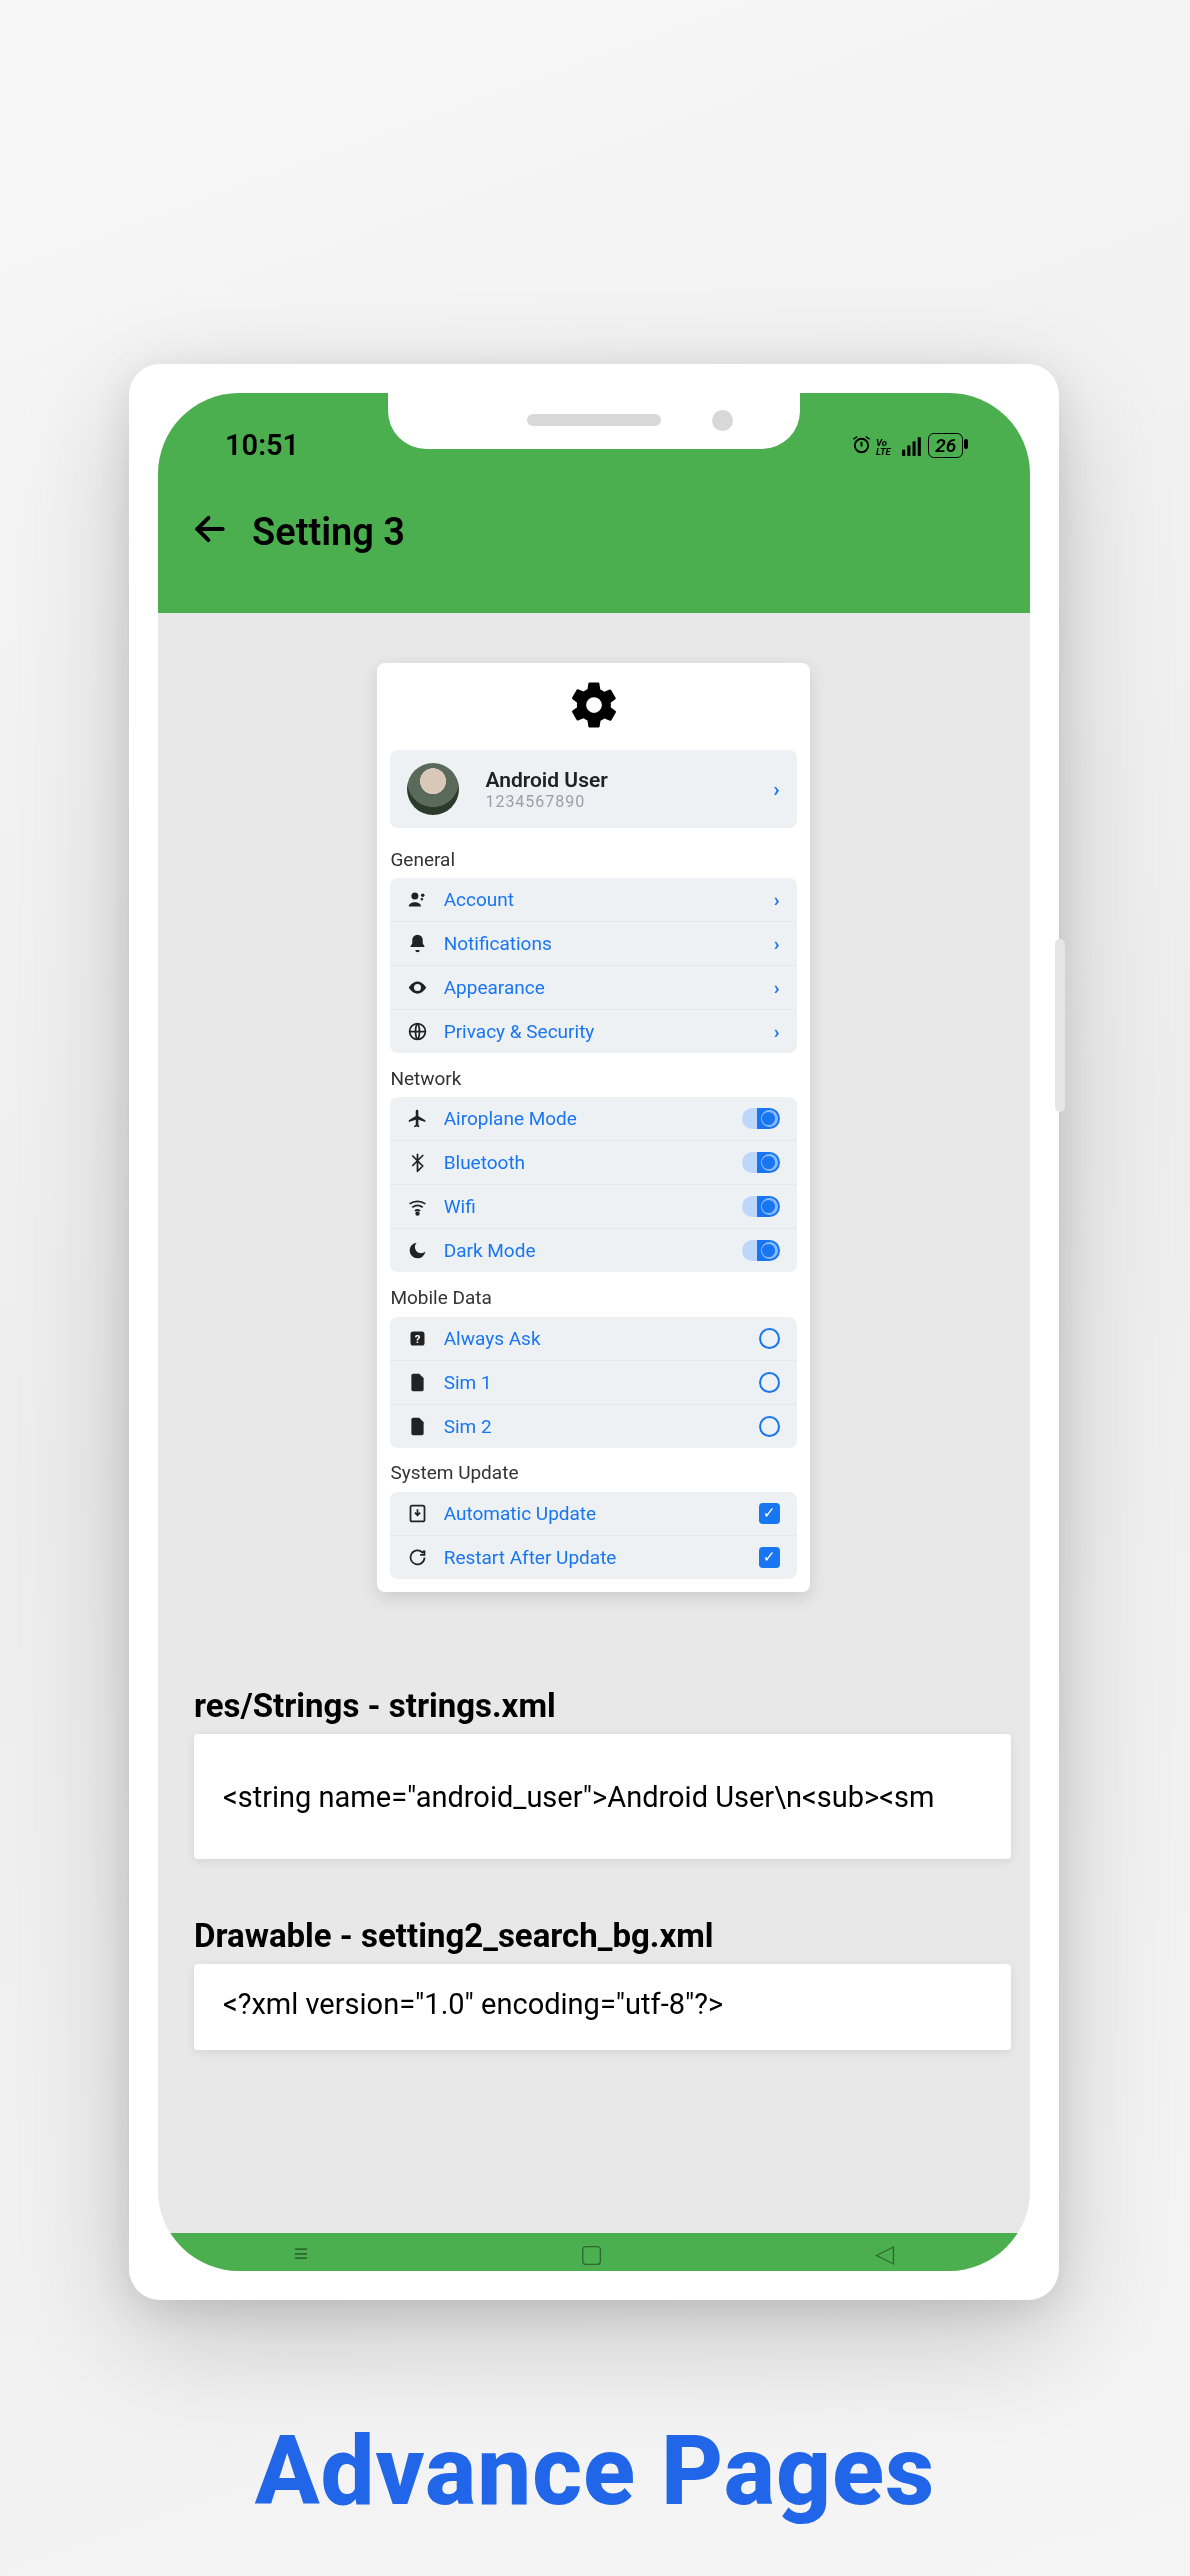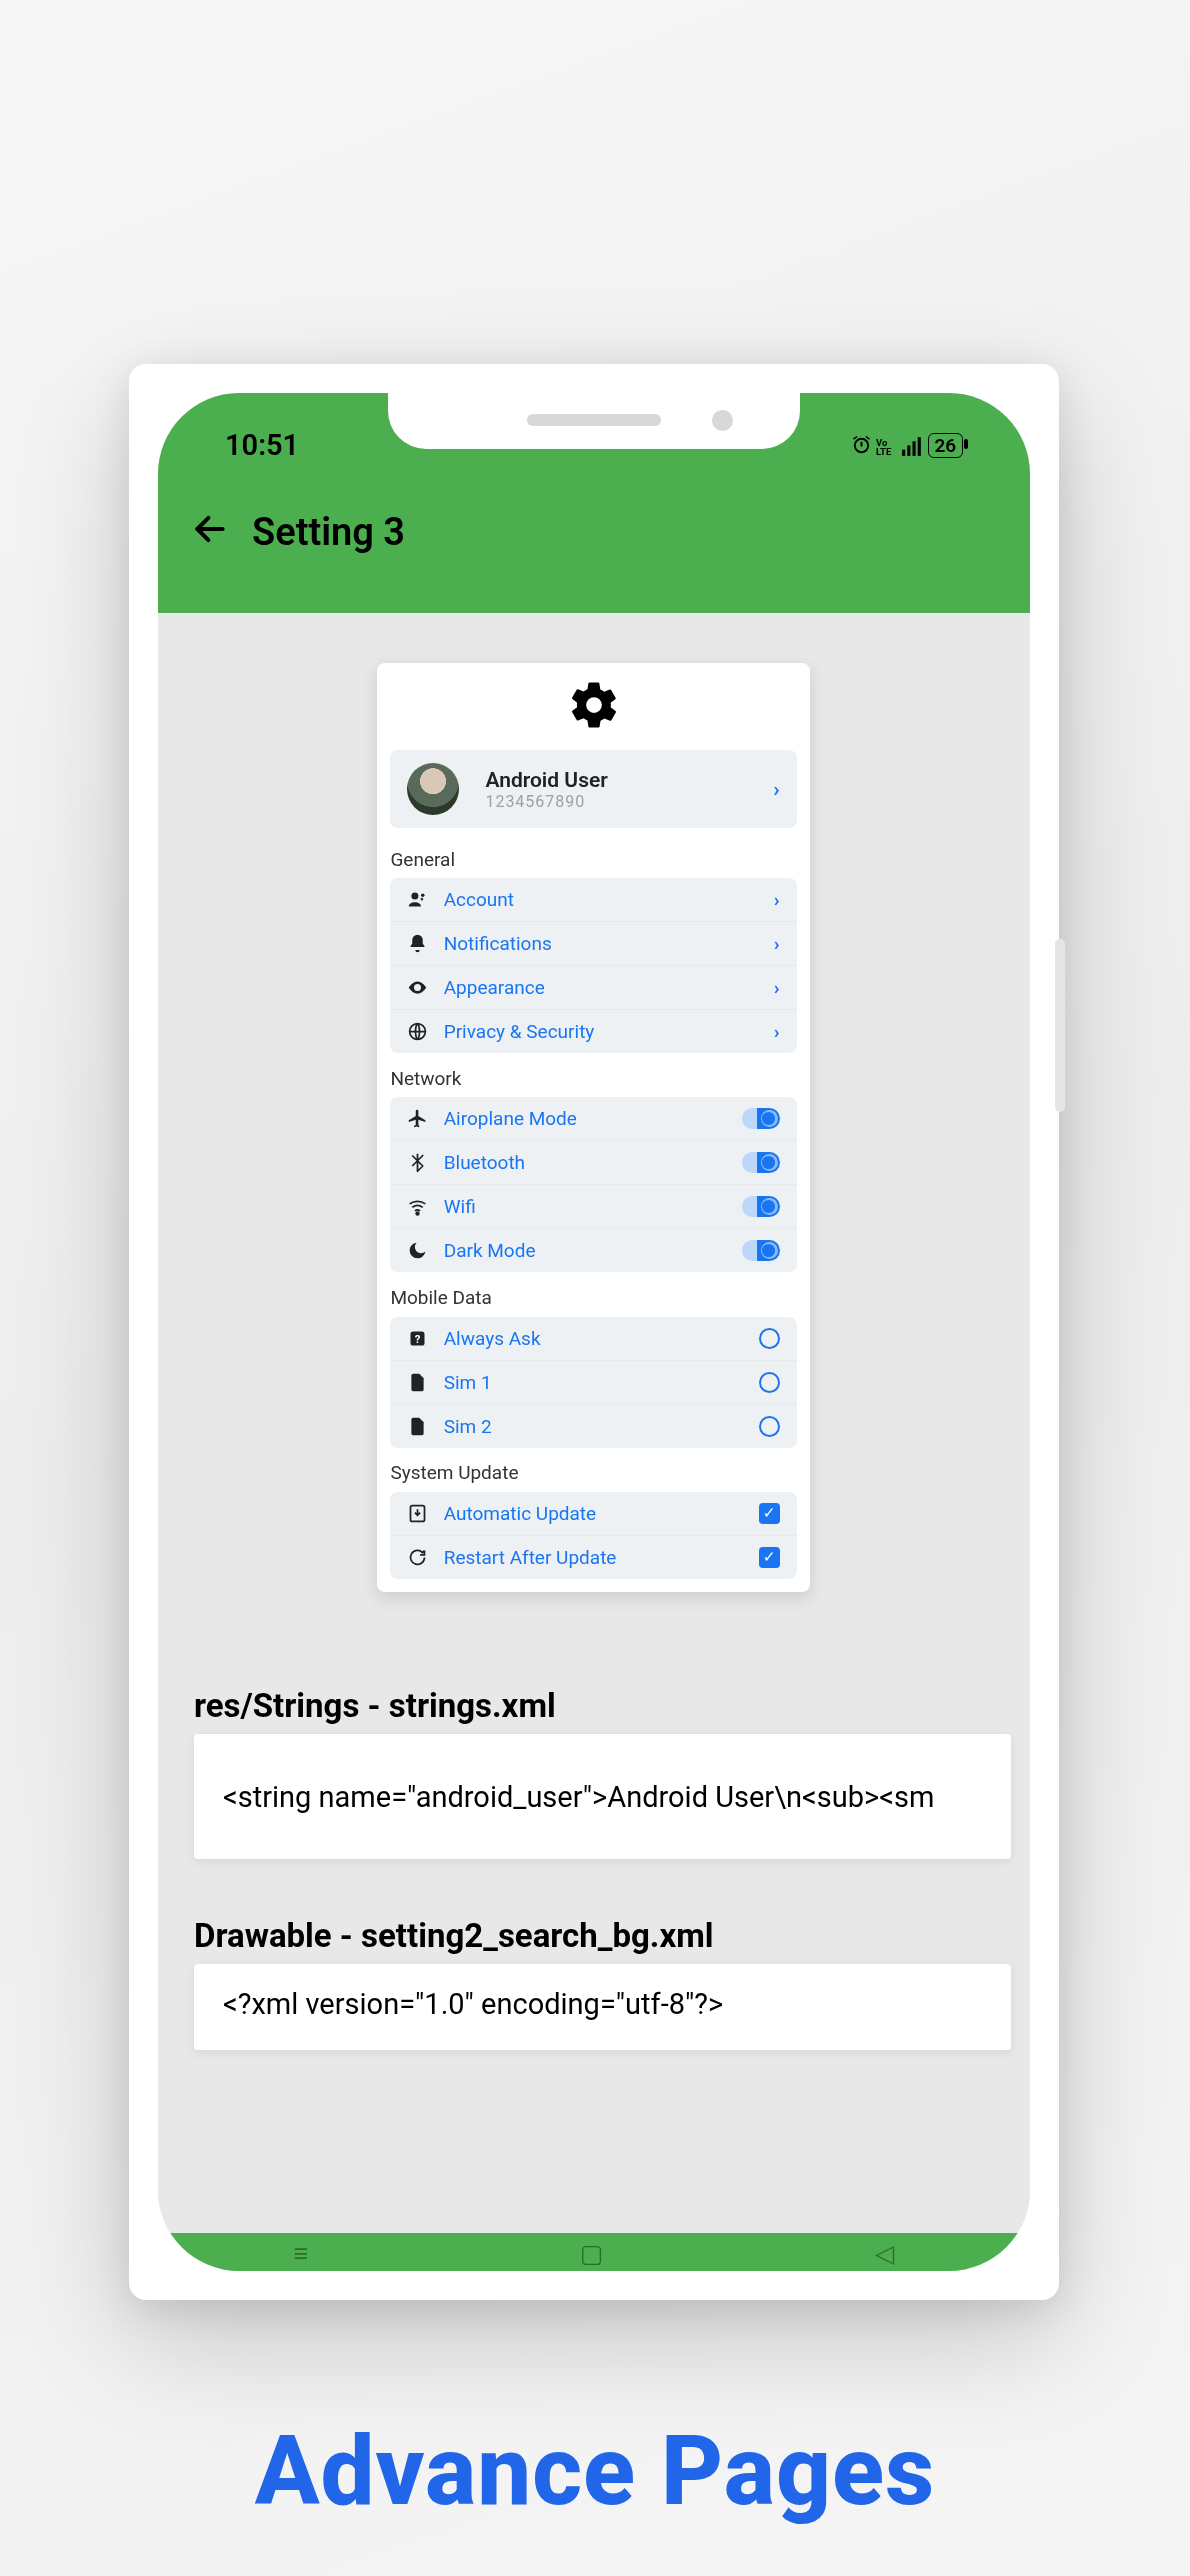--- a/index.html
+++ b/index.html
@@ -19,7 +19,7 @@
     width: 930px;
     height: 1936px;
     background: #ffffff;
-    border-radius: 17px;
+    border-radius: 31px;
     box-shadow: 0 38px 115px rgba(0,0,0,0.18), 0 9.6px 38px rgba(0,0,0,0.1);
     padding: 29px;
   }

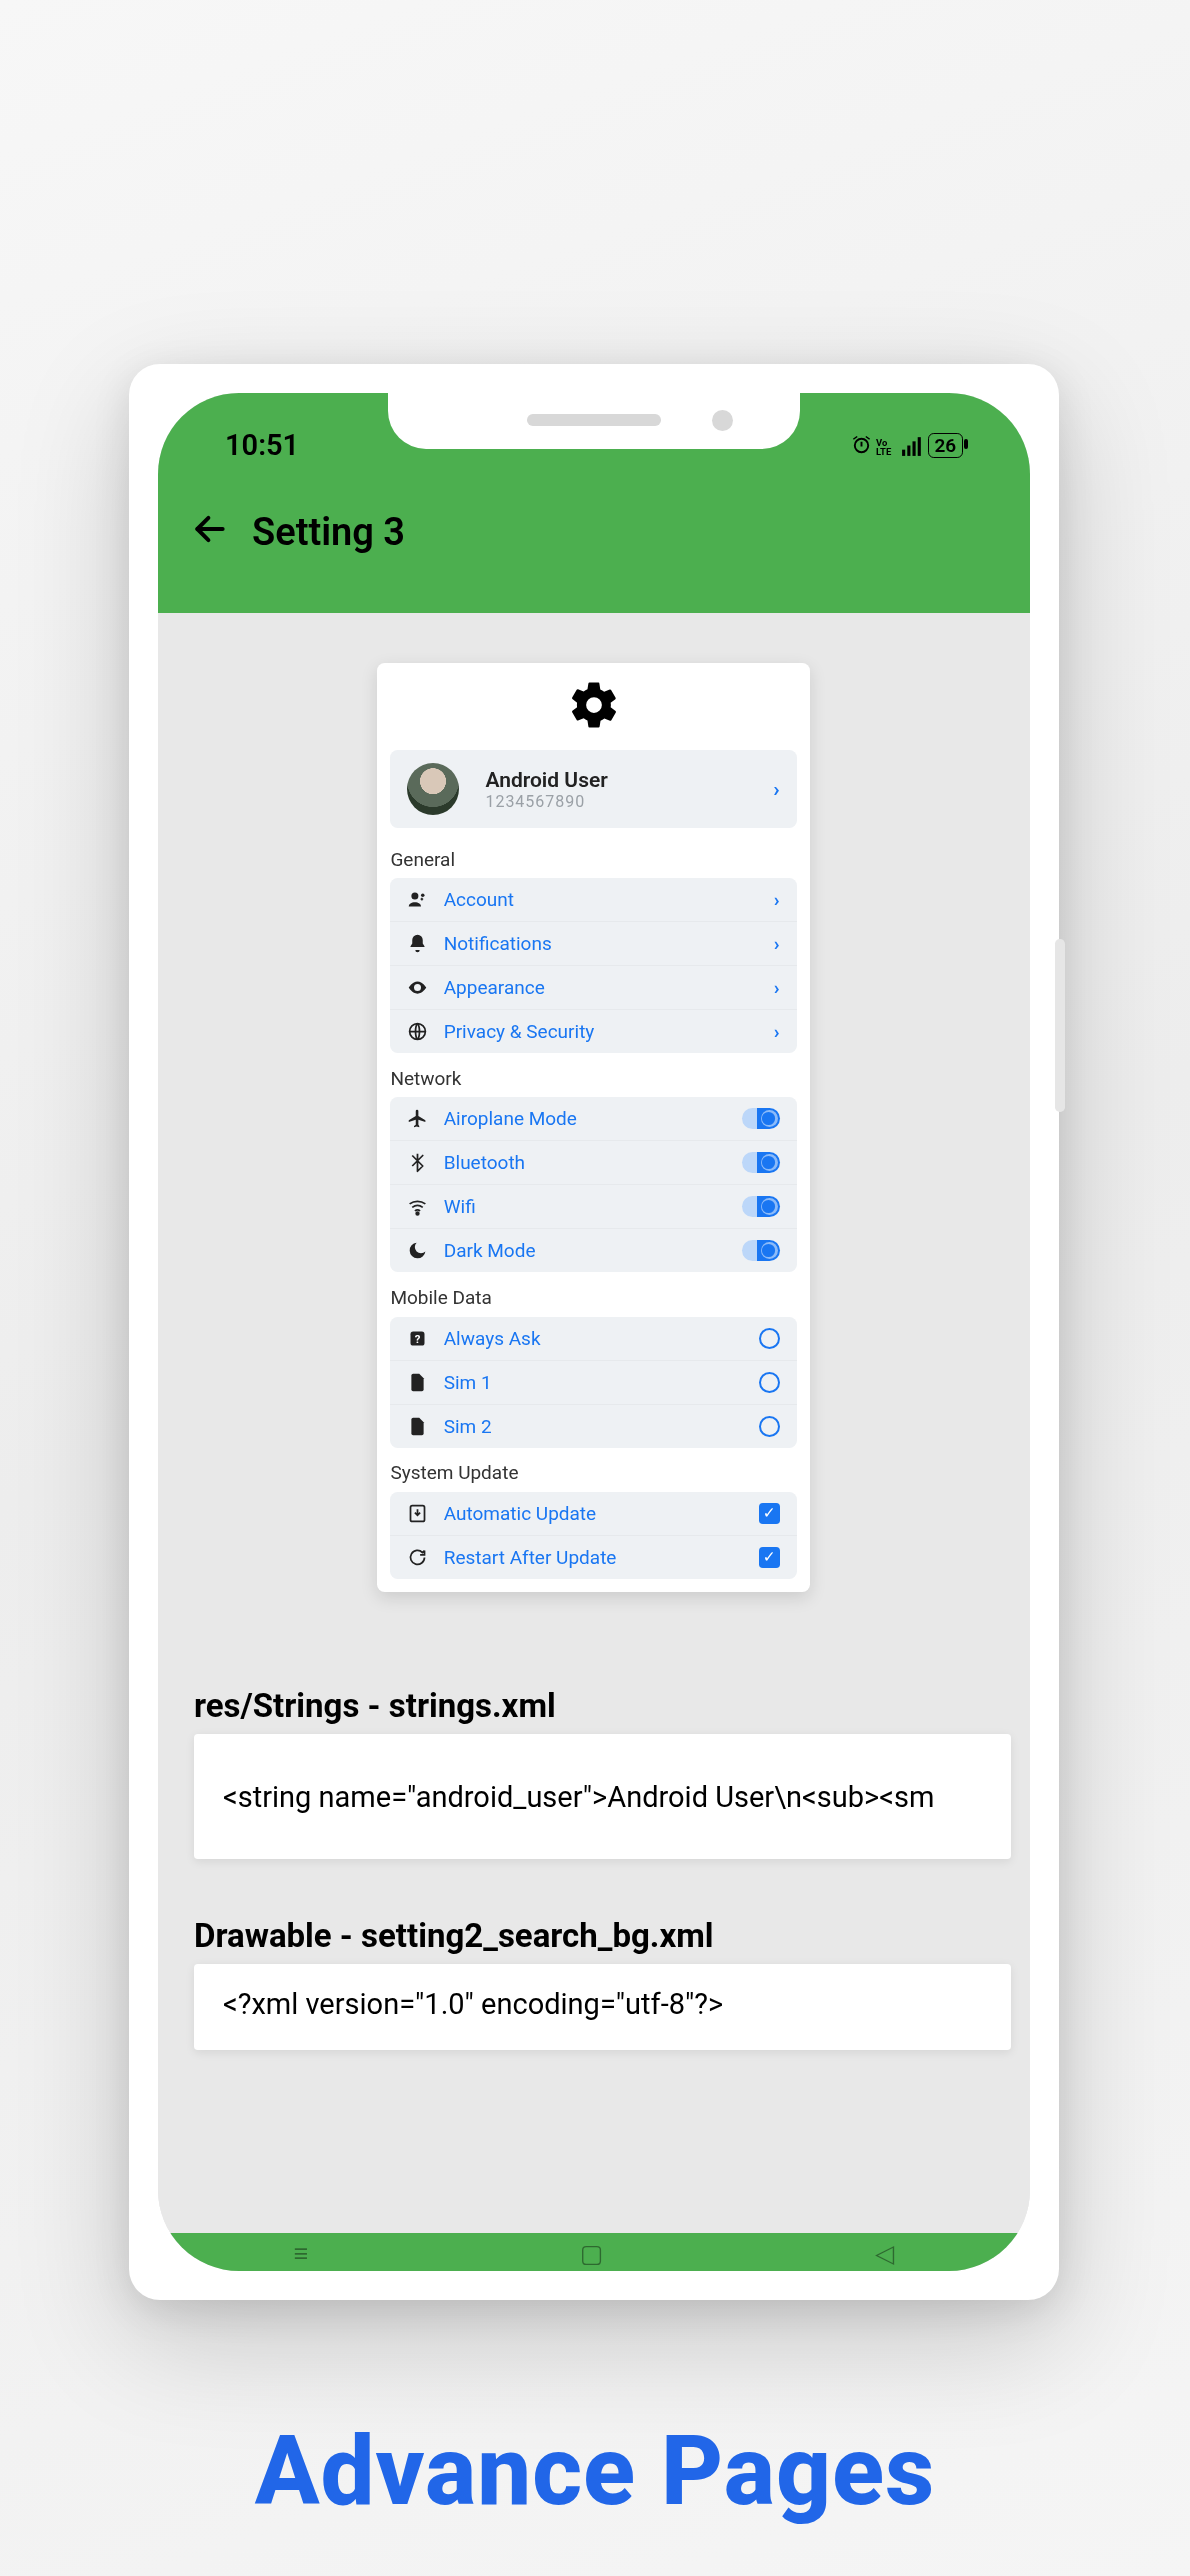--- a/index.html
+++ b/index.html
@@ -89,7 +89,7 @@
     font-size: 29px;
     font-weight: 600;
   }
-  .status-right { display: flex; align-items: center; gap: 3px; }
+  .status-right { display: flex; align-items: center; gap: 3px; font-style: italic; }
   .status-right svg, .status-right .batt { height: 25px; }
 
   .appbar {

